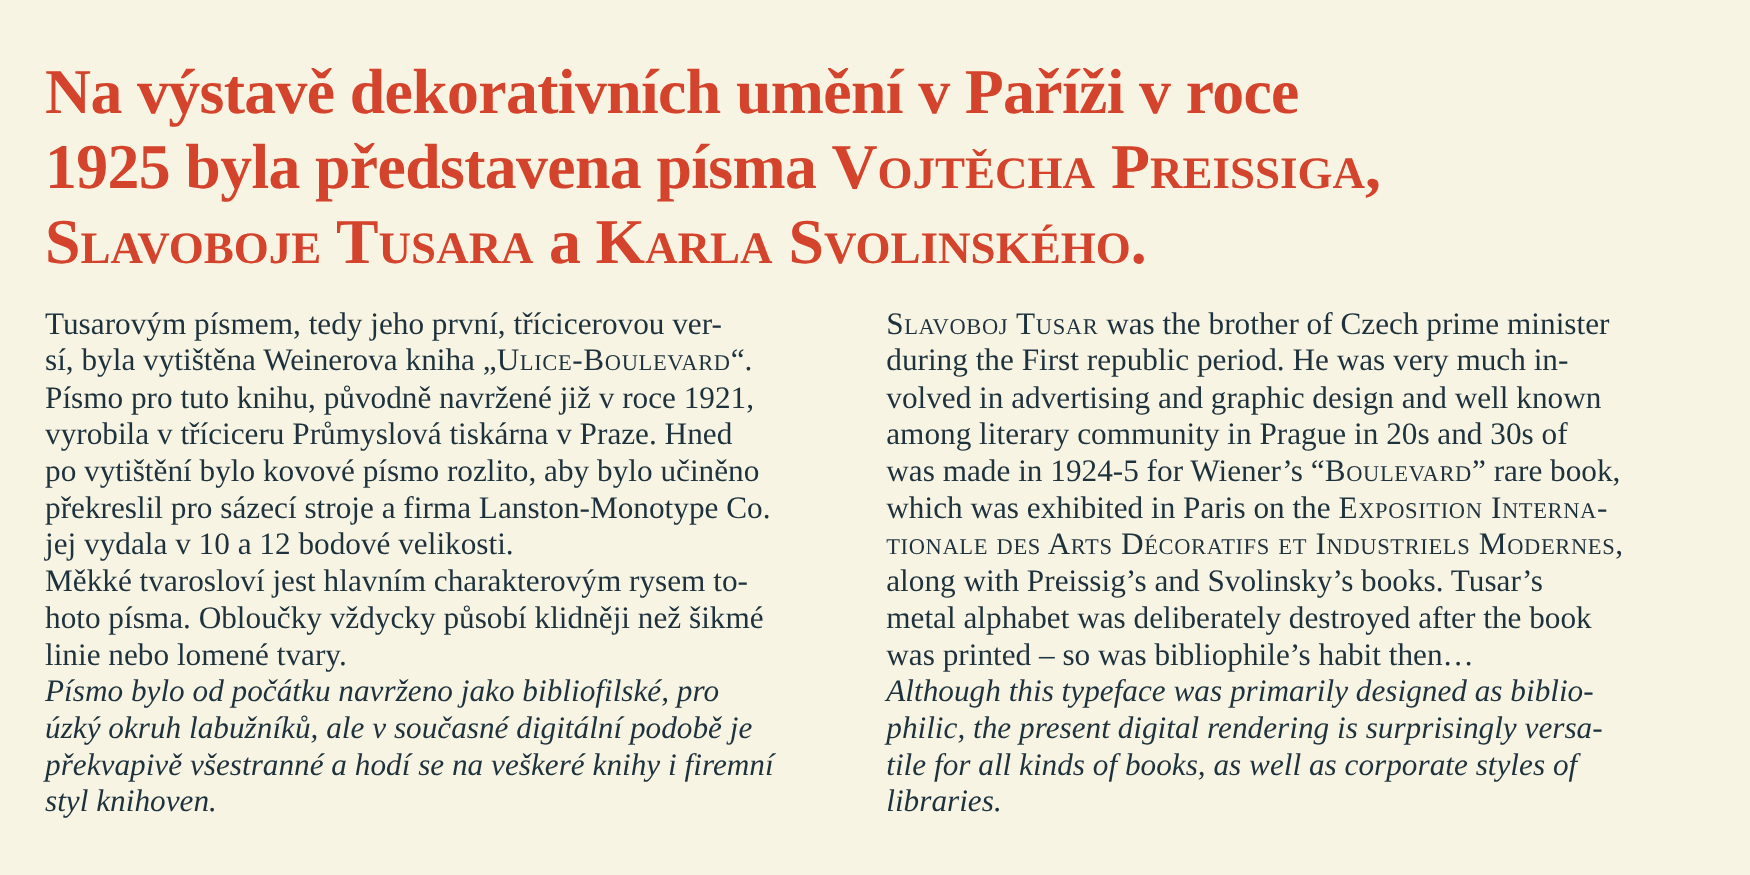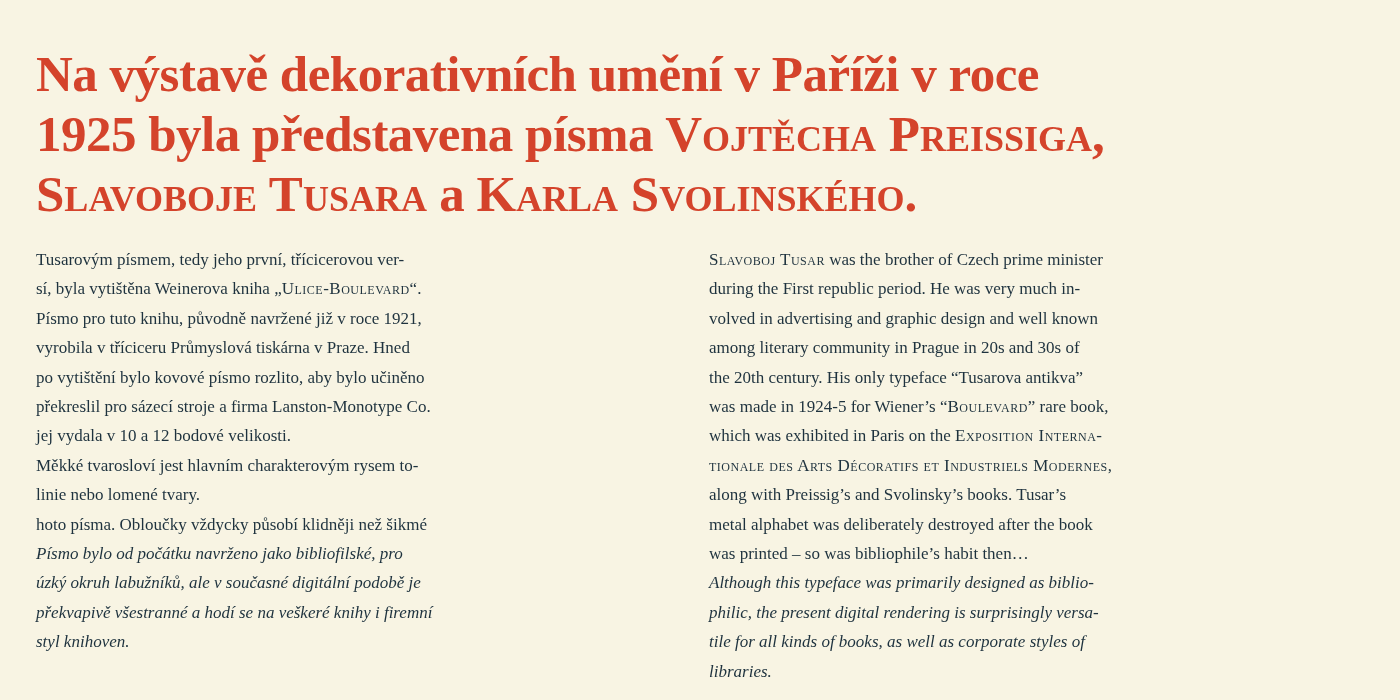--- a/index.html
+++ b/index.html
@@ -39,7 +39,7 @@
   }
   .col {
     width: 664px;
-    font-size: 17px;
+    font-size: 25px;
     line-height: 29.4px;
   }
   .col .line { white-space: pre; }

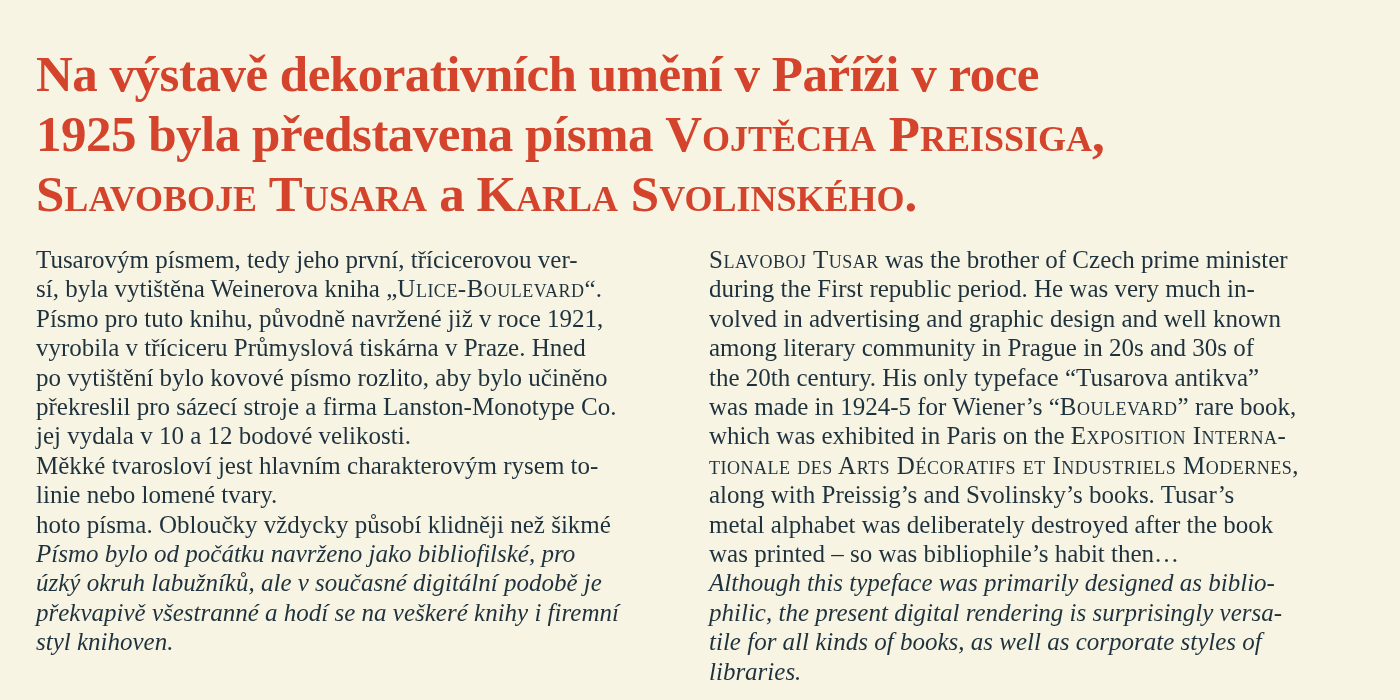--- a/index.html
+++ b/index.html
@@ -79,7 +79,6 @@
         <div class="line"><span>during the First republic period. He was very much in-</span></div>
         <div class="line"><span>volved in advertising and graphic design and well known</span></div>
         <div class="line"><span>among literary community in Prague in 20s and 30s of</span></div>
-        <div class="line"><span>the 20th century. His only typeface “Tusarova antikva”</span></div>
         <div class="line"><span>was made in 1924-5 for Wiener’s “</span><span class="sc">Boulevard</span><span>” rare book,</span></div>
         <div class="line"><span>which was exhibited in Paris on the </span><span class="sc">Exposition Interna-</span></div>
         <div class="line"><span class="sc">tionale des Arts Décoratifs et Industriels Modernes,</span></div>

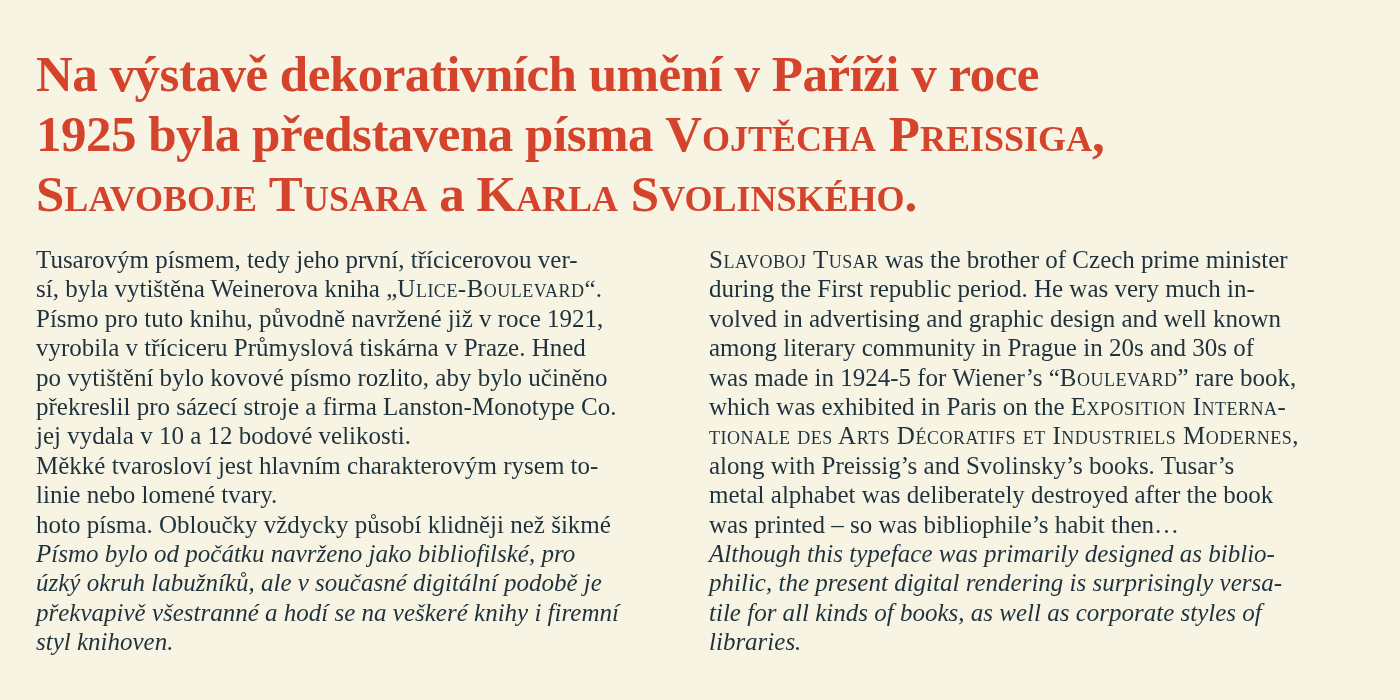--- a/index.html
+++ b/index.html
@@ -67,8 +67,8 @@
         <div class="line"><span>překreslil pro sázecí stroje a firma Lanston-Monotype Co.</span></div>
         <div class="line"><span>jej vydala v 10 a 12 bodové velikosti.</span></div>
         <div class="line"><span>Měkké tvarosloví jest hlavním charakterovým rysem to-</span></div>
+        <div class="line"><span>hoto písma. Obloučky vždycky působí klidněji než šikmé</span></div>
         <div class="line"><span>linie nebo lomené tvary.</span></div>
-        <div class="line"><span>hoto písma. Obloučky vždycky působí klidněji než šikmé</span></div>
         <div class="line it"><span>Písmo bylo od počátku navrženo jako bibliofilské, pro</span></div>
         <div class="line it"><span>úzký okruh labužníků, ale v současné digitální podobě je</span></div>
         <div class="line it"><span>překvapivě všestranné a hodí se na veškeré knihy i firemní</span></div>

